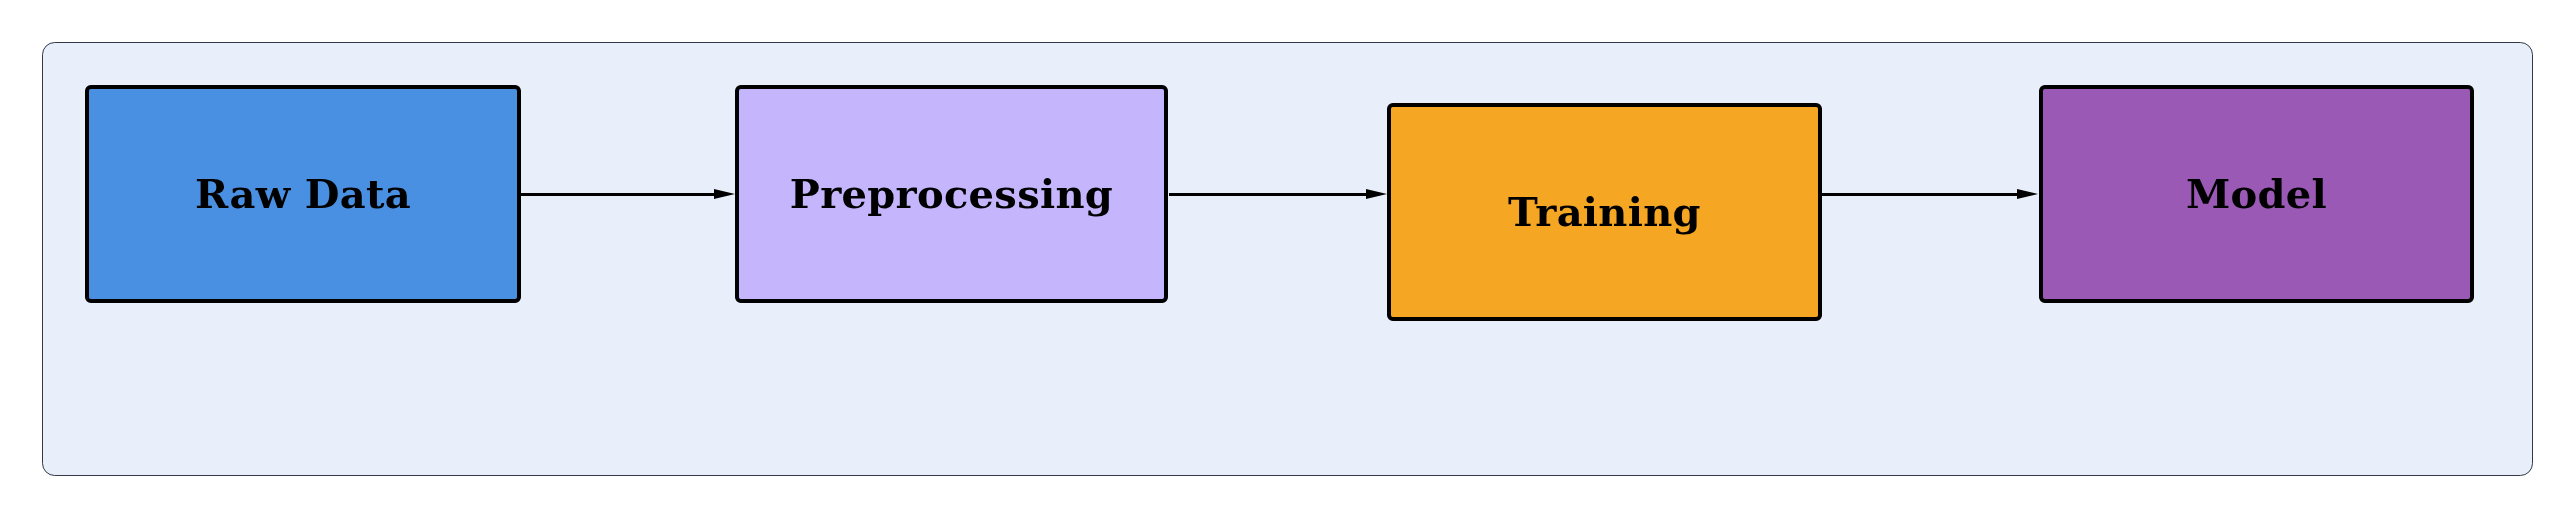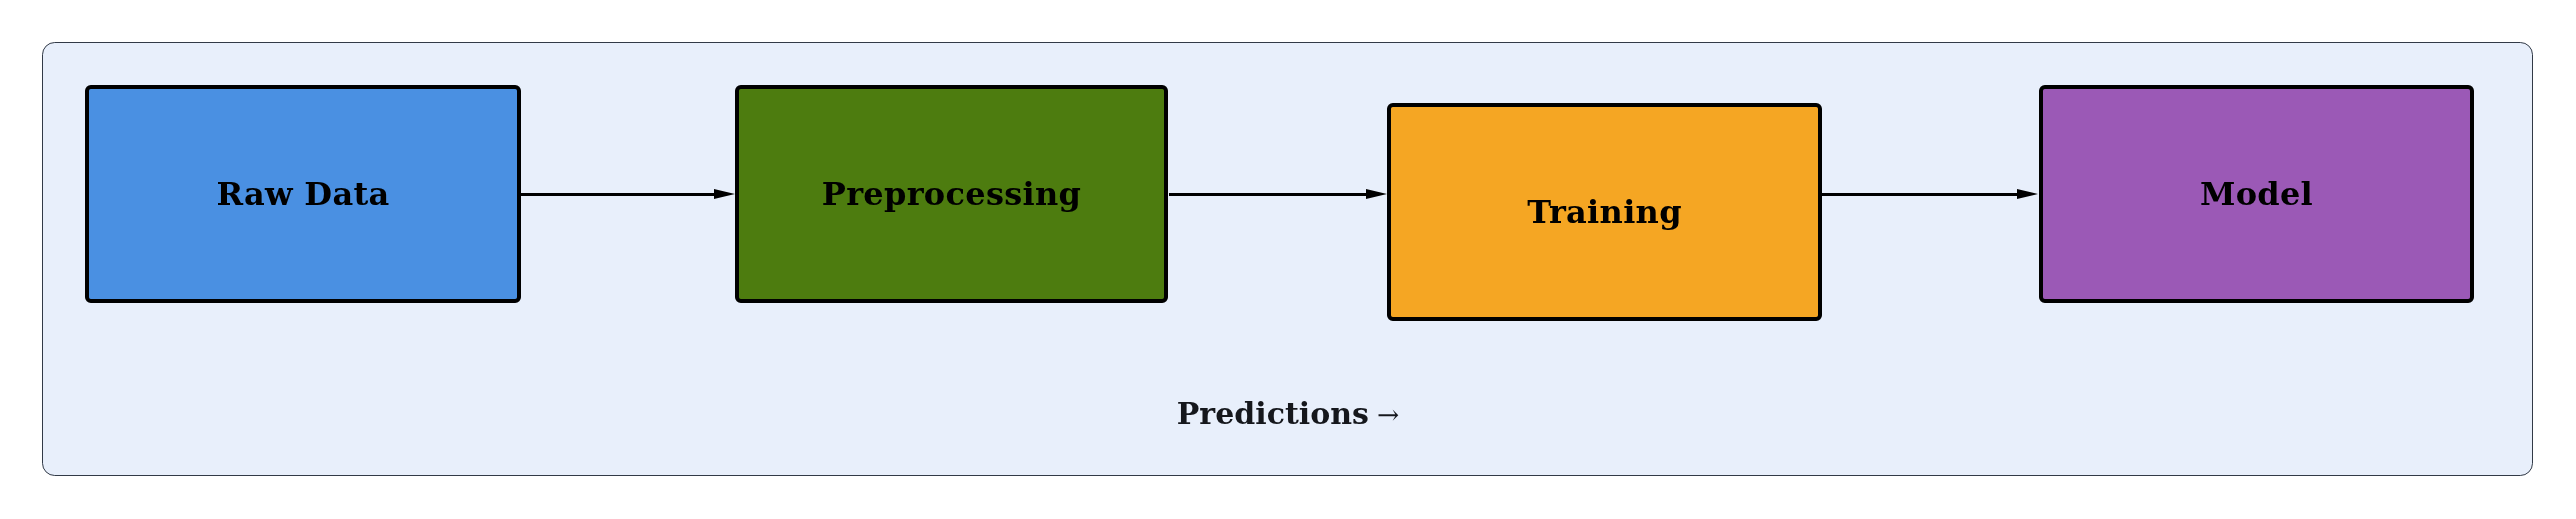--- a/index.html
+++ b/index.html
@@ -50,7 +50,7 @@
   .stage-label {
     font-family: "DejaVu Serif", "Liberation Serif", serif;
     font-weight: bold;
-    font-size: 32px;
+    font-size: 40px;
     color: #000000;
     line-height: 1;
     letter-spacing: 0.3px;

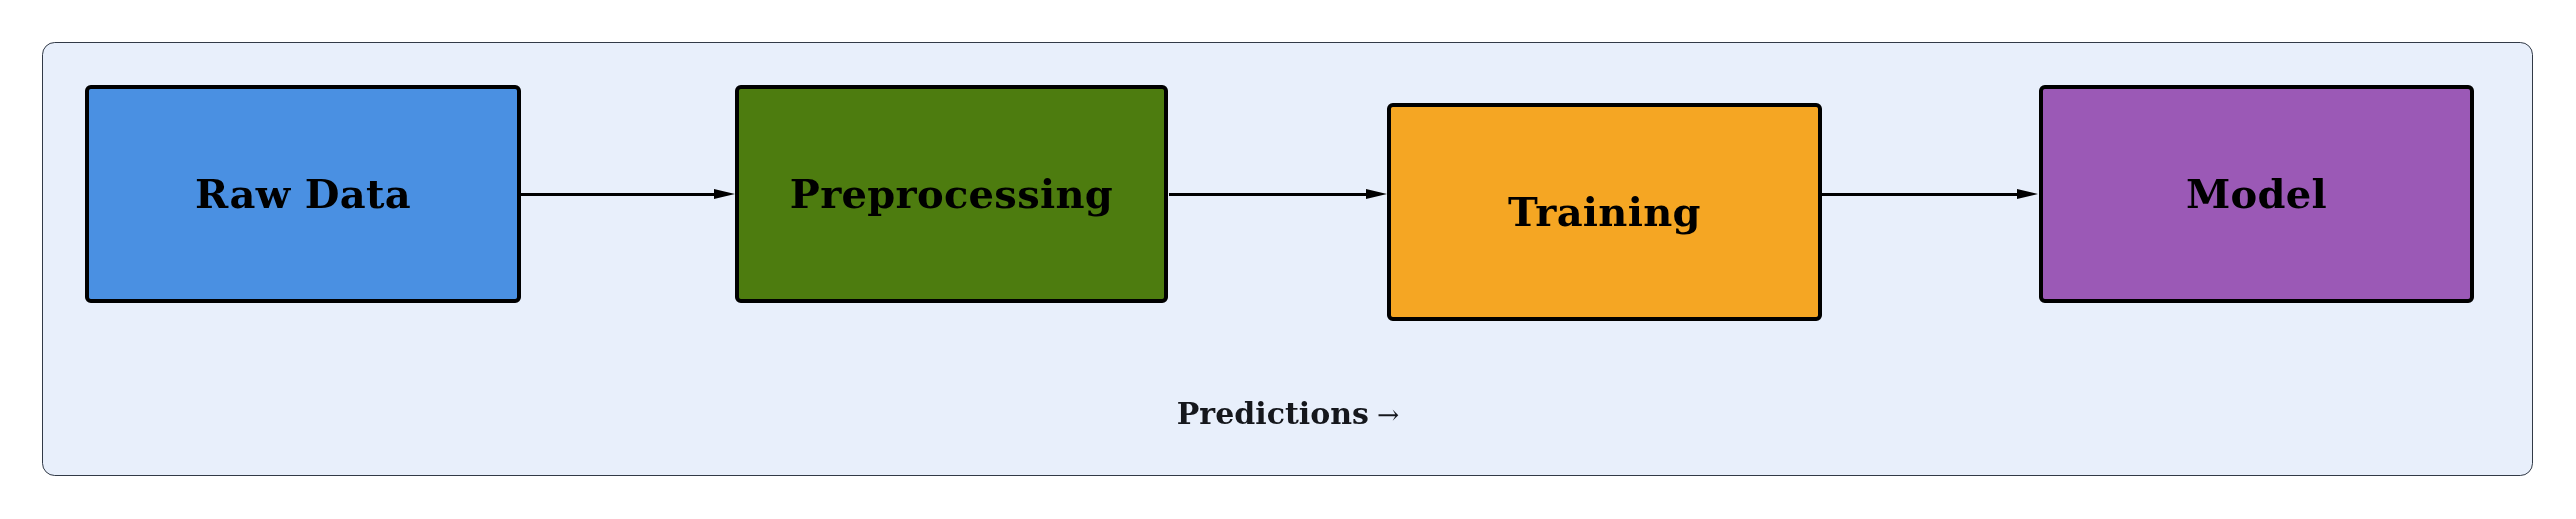--- a/index.html
+++ b/index.html
@@ -129,7 +129,7 @@
     <div class="head"></div>
   </div>
 
-  <div class="stage" id="stage-1" style="background-color: #4d7c0f; align-items: center;">
+  <div class="stage" id="stage-1" style="background-color: #c4b5fd; align-items: center;">
     <span class="stage-label">Preprocessing</span>
   </div>
 

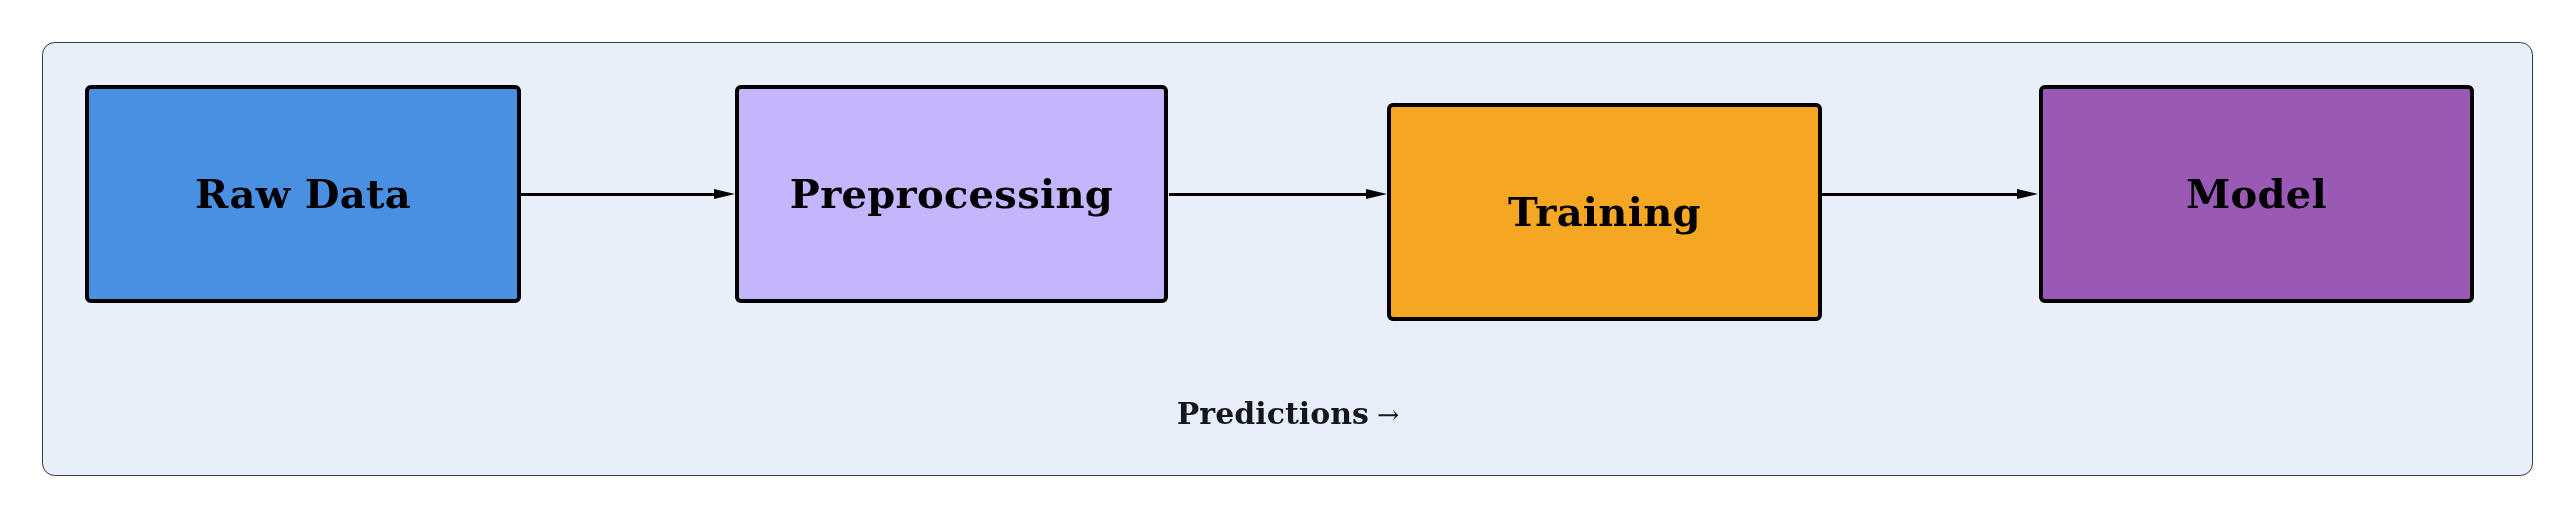--- a/index.html
+++ b/index.html
@@ -151,9 +151,6 @@
     <span class="stage-label">Model</span>
   </div>
 
-  <div class="caption">
-    <span>Predictions</span><span class="caption-arrow">→</span>
-  </div>
 
 </div>
 

